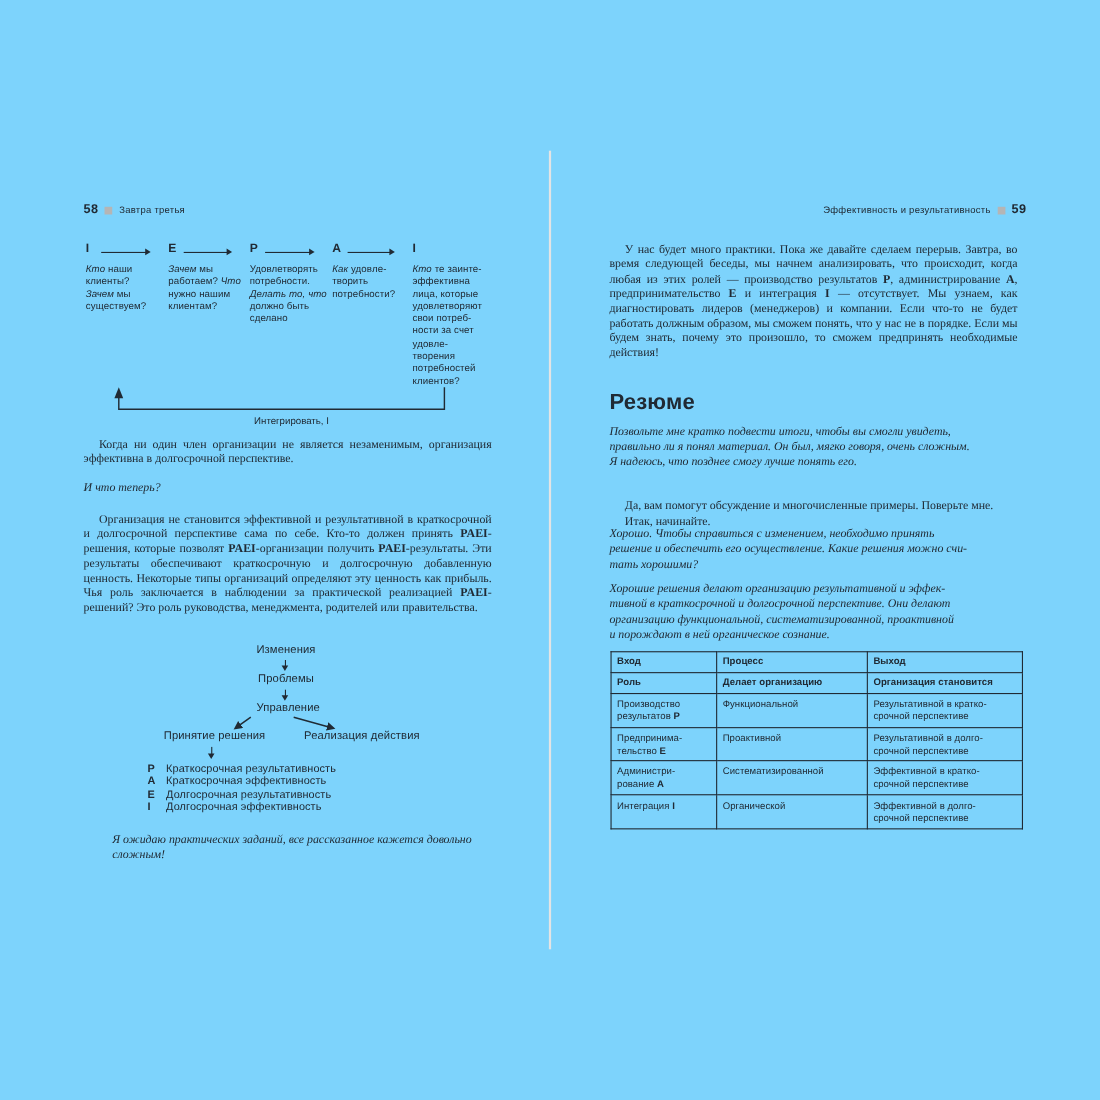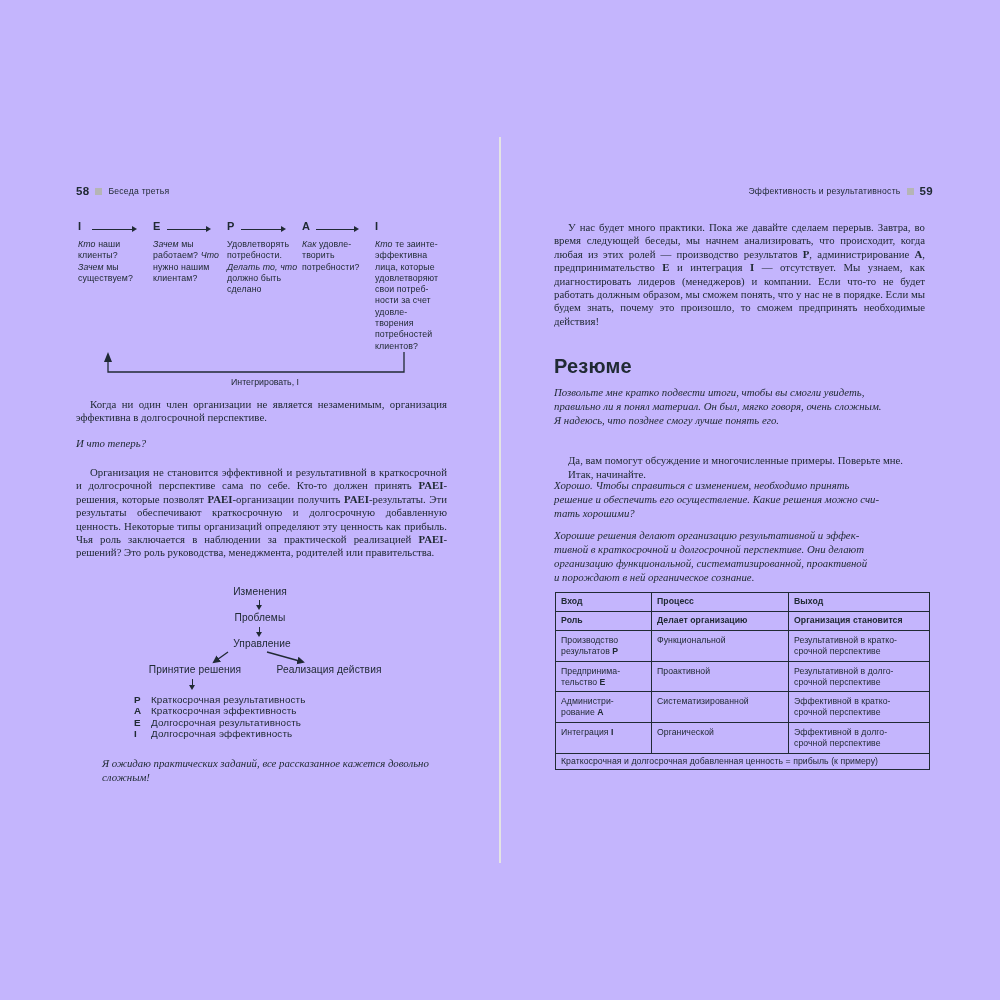--- a/index.html
+++ b/index.html
@@ -3,7 +3,7 @@
 <meta charset="utf-8">
 <style>
   html,body{margin:0;padding:0;background:#fff;}
-  #canvas{position:relative;width:1000px;height:1000px;background:#c4b5fd;overflow:hidden;
+  #canvas{position:relative;width:1000px;height:1000px;background:#7dd3fc;overflow:hidden;
           color:#202a34;}
   .sans{font-family:"Liberation Sans","DejaVu Sans",sans-serif;}
   .serif{font-family:"Liberation Serif","DejaVu Serif",serif;}

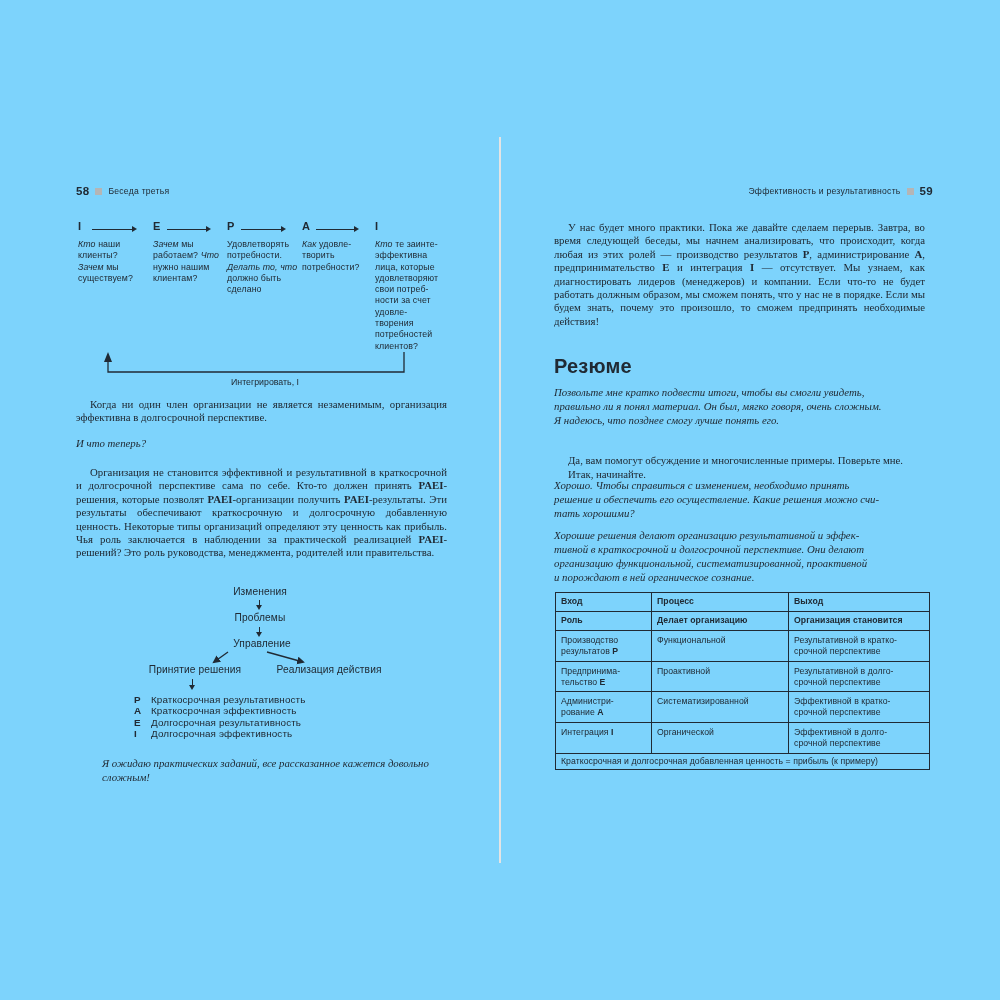--- a/index.html
+++ b/index.html
@@ -63,7 +63,7 @@
   <div class="abs runhead sans" style="left:76px;">
     <span class="pgnum">58</span>
     <span class="sq"></span>
-    <span class="rh-label">Беседа третья</span>
+    <span class="rh-label">Завтра третья</span>
   </div>
 
   <div class="abs sans paei-col" style="left:78px;top:220px;width:64px;">

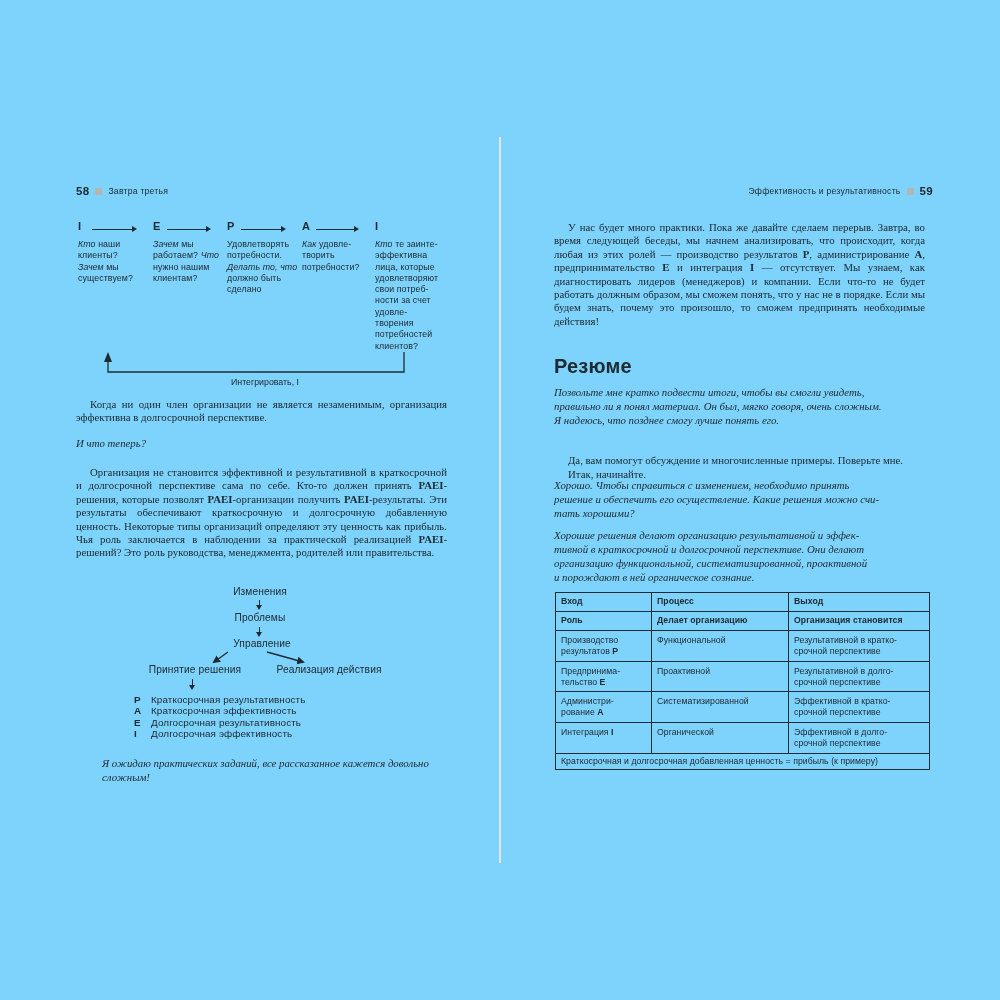--- a/index.html
+++ b/index.html
@@ -271,9 +271,6 @@
             <div><span>срочной перспективе</span></div>
           </td>
     </tr>
-    <tr class="frow" style="height:16px;">
-      <td colspan="3">Краткосрочная и долгосрочная добавленная ценность = прибыль (к примеру)</td>
-    </tr>
   </tbody>
     </table>
 

